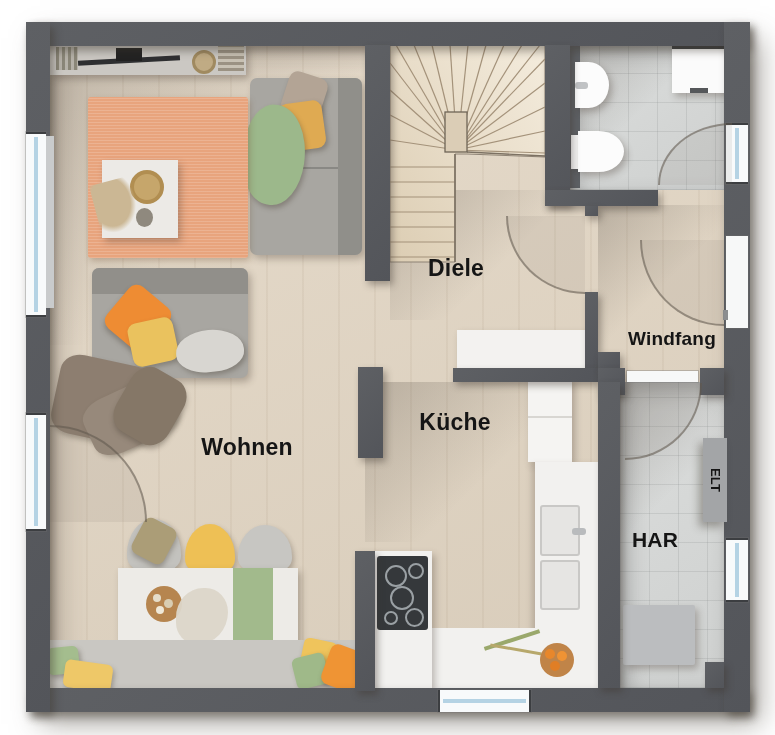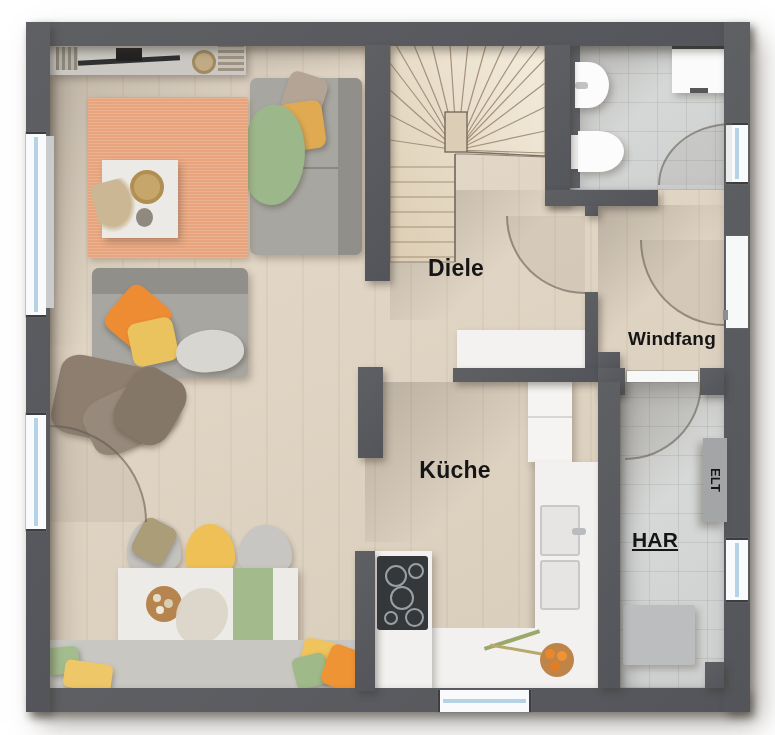--- a/index.html
+++ b/index.html
@@ -241,7 +241,7 @@
   <div class="lbl" style="left:715px;top:480px;font-size:13px;transform:translate(-50%,-50%) rotate(90deg);">ELT</div>
 
   <div class="lbl" style="left:456px;top:268px;font-size:23px;">Diele</div>
-  <div class="lbl" style="left:455px;top:470px;font-size:23px;">Küche</div>
+  <div class="lbl" style="left:455px;top:422px;font-size:23px;">Küche</div>
   <div class="lbl" style="left:672px;top:339px;font-size:19px;">Windfang</div>
   <div class="lbl" style="left:655px;top:540px;font-size:21px;text-decoration:underline;">HAR</div>
 

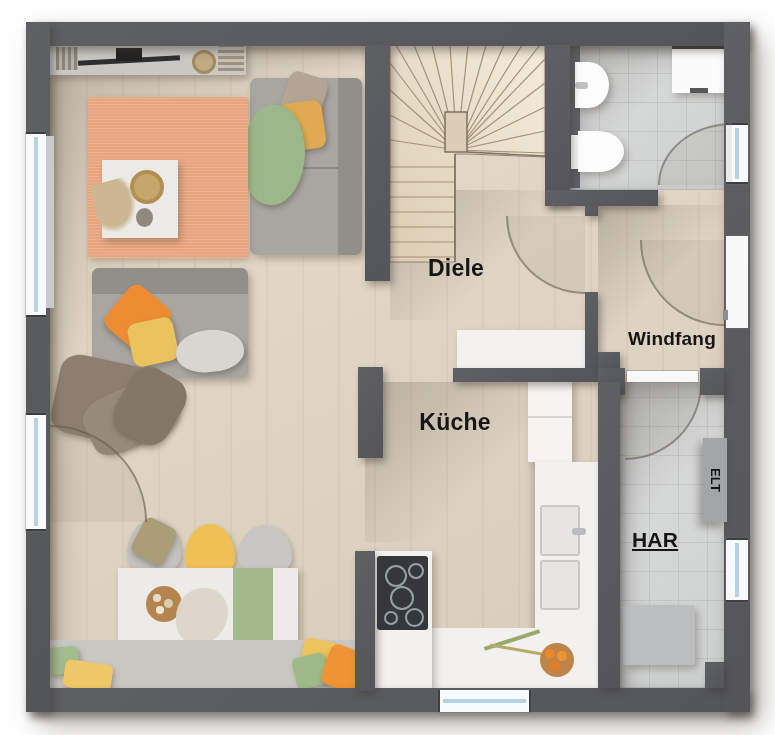--- a/index.html
+++ b/index.html
@@ -240,6 +240,7 @@
   <div class="furn" style="left:703px;top:438px;width:24px;height:84px;background:#a3a5a7;box-shadow:-4px 5px 8px rgba(60,54,46,.4);"></div>
   <div class="lbl" style="left:715px;top:480px;font-size:13px;transform:translate(-50%,-50%) rotate(90deg);">ELT</div>
 
+  <div class="lbl" style="left:247px;top:447px;font-size:23px;">Wohnen</div>
   <div class="lbl" style="left:456px;top:268px;font-size:23px;">Diele</div>
   <div class="lbl" style="left:455px;top:422px;font-size:23px;">Küche</div>
   <div class="lbl" style="left:672px;top:339px;font-size:19px;">Windfang</div>

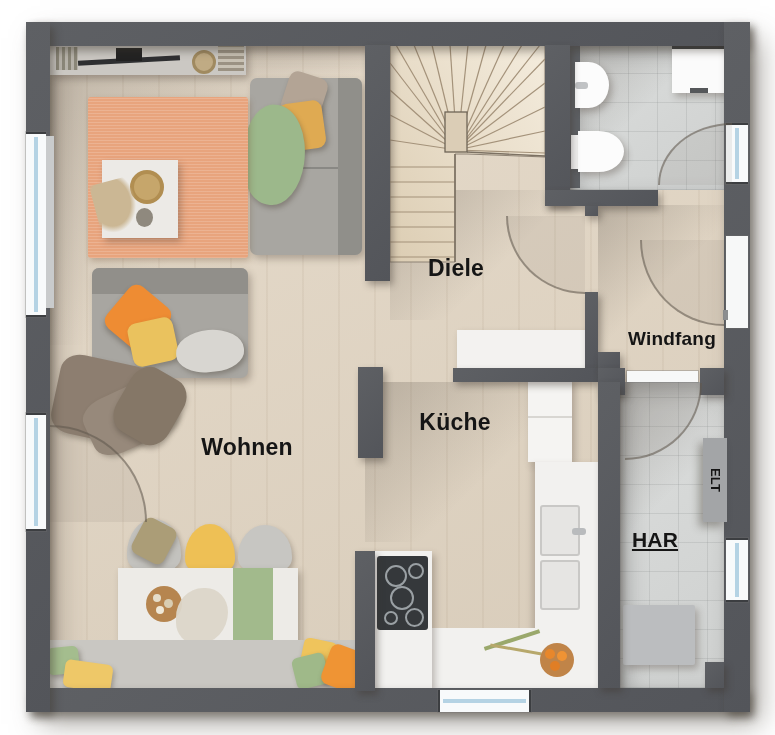--- a/index.html
+++ b/index.html
@@ -244,7 +244,7 @@
   <div class="lbl" style="left:456px;top:268px;font-size:23px;">Diele</div>
   <div class="lbl" style="left:455px;top:422px;font-size:23px;">Küche</div>
   <div class="lbl" style="left:672px;top:339px;font-size:19px;">Windfang</div>
-  <div class="lbl" style="left:655px;top:540px;font-size:21px;text-decoration:underline;">HAR</div>
+  <div class="lbl" style="left:655px;top:540px;font-size:21px;">HAR</div>
 
 </div>
 

